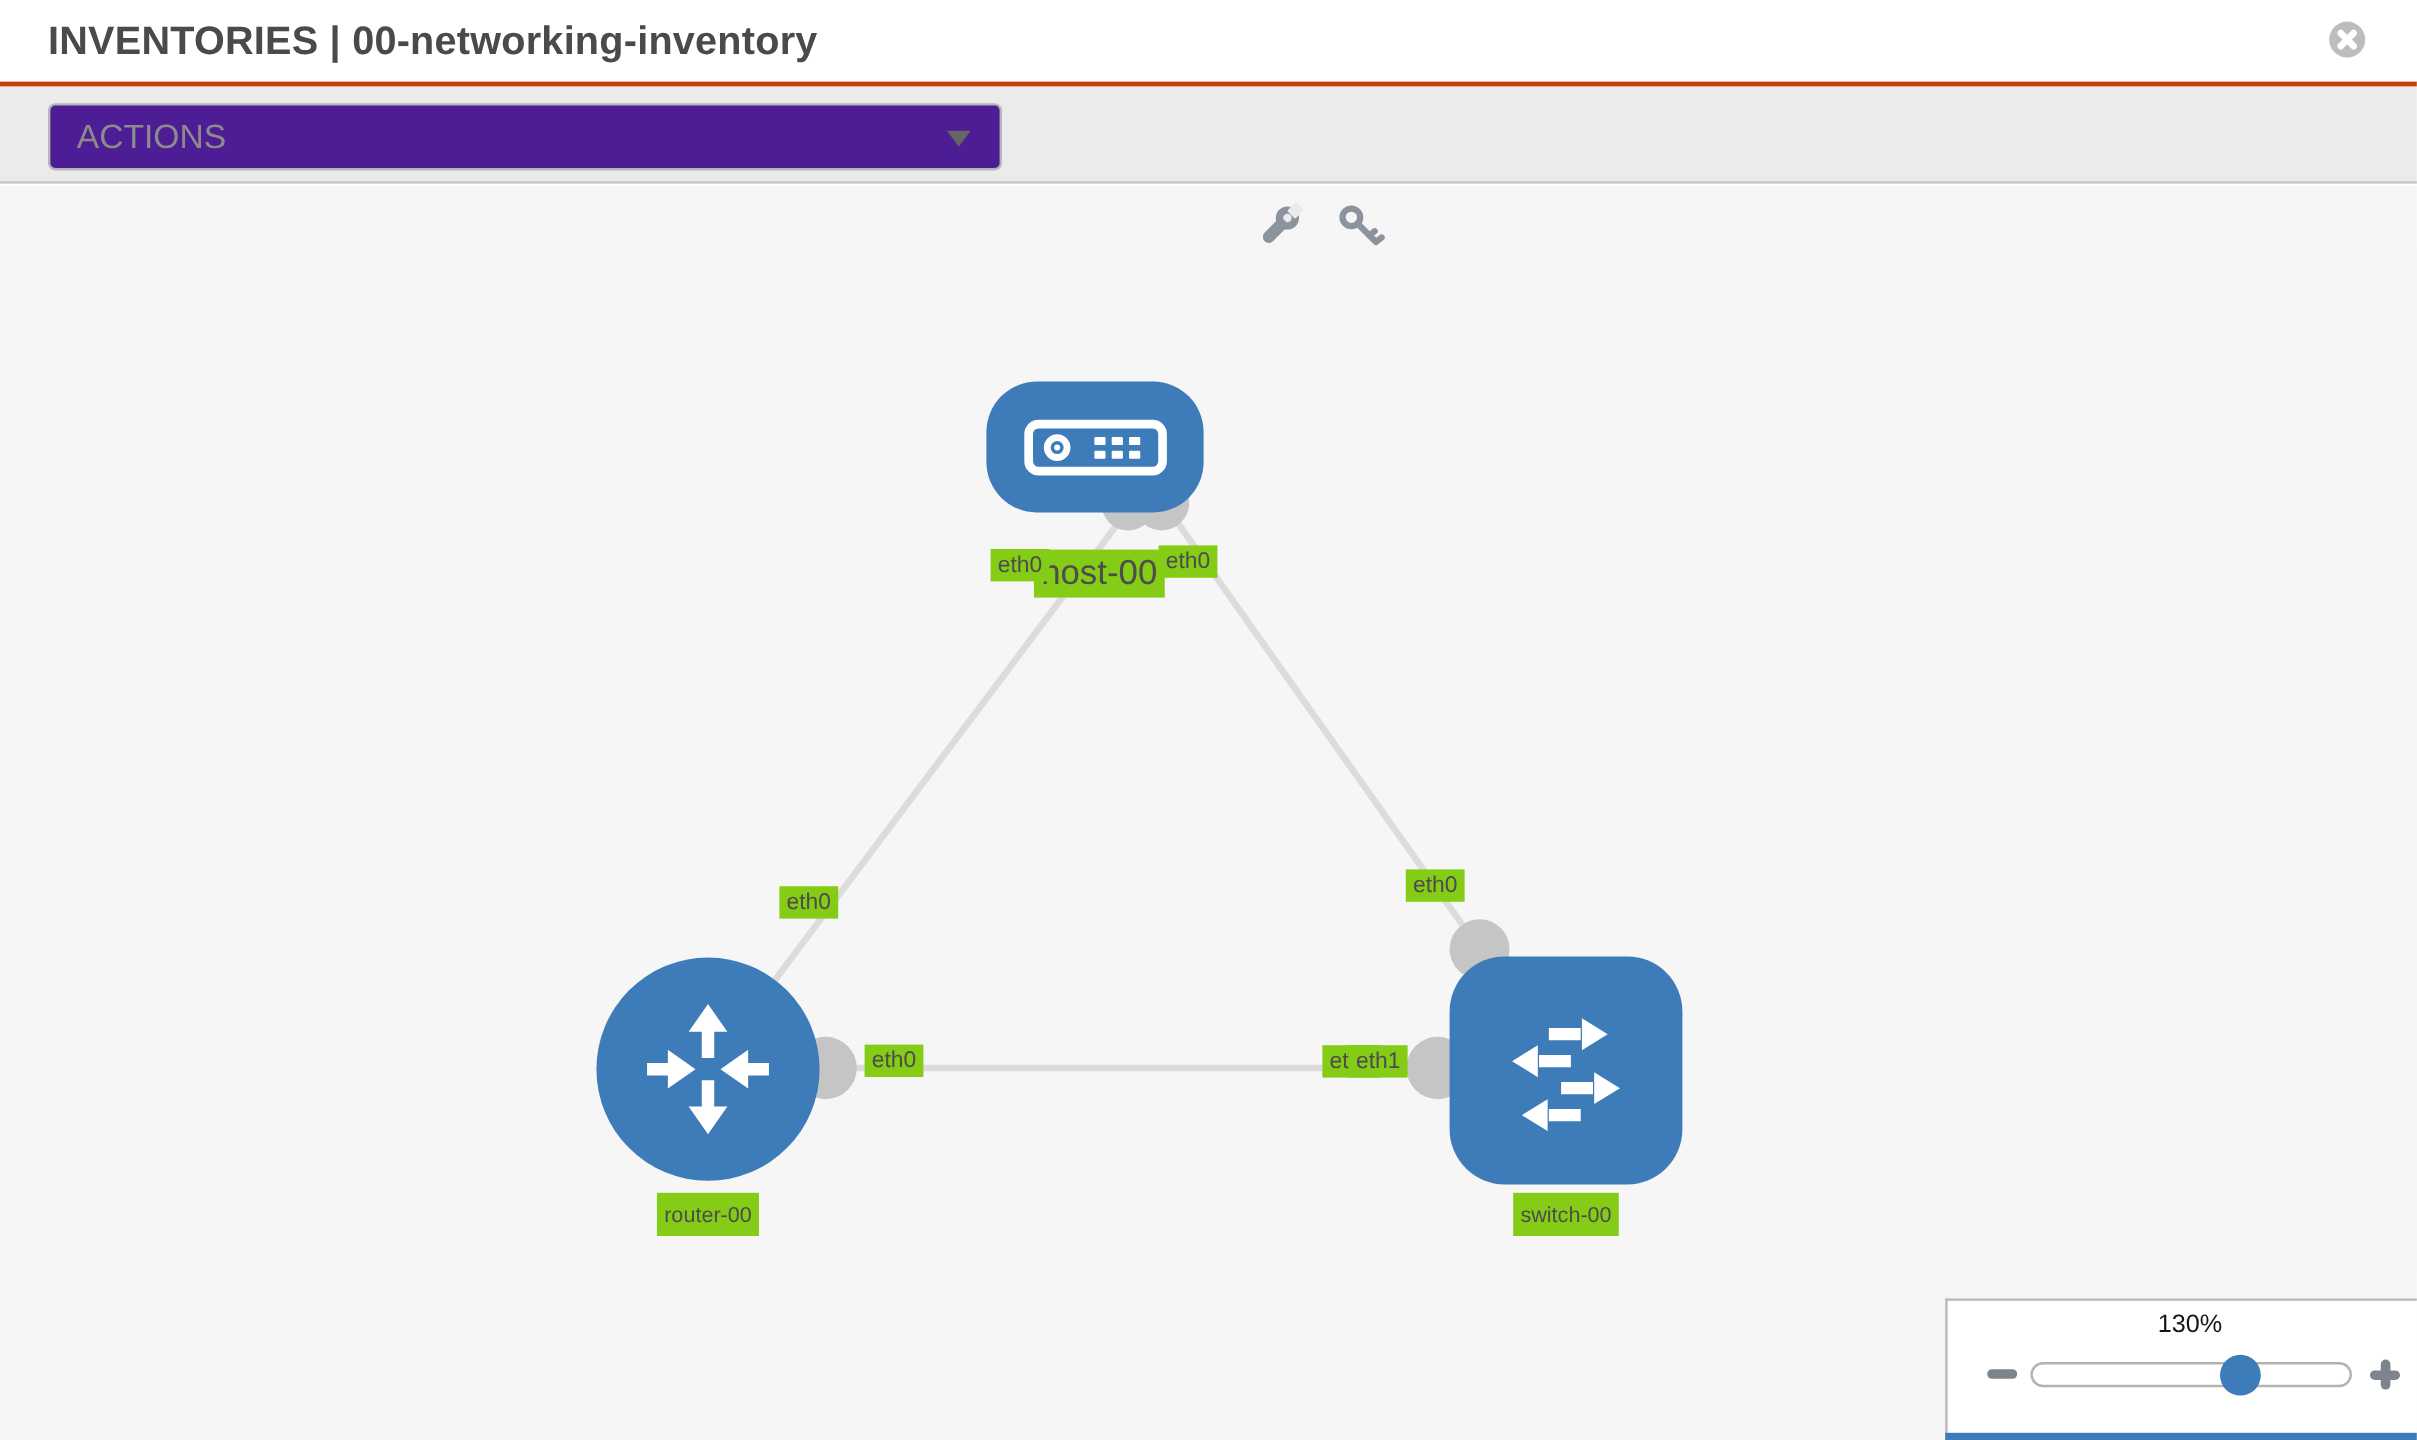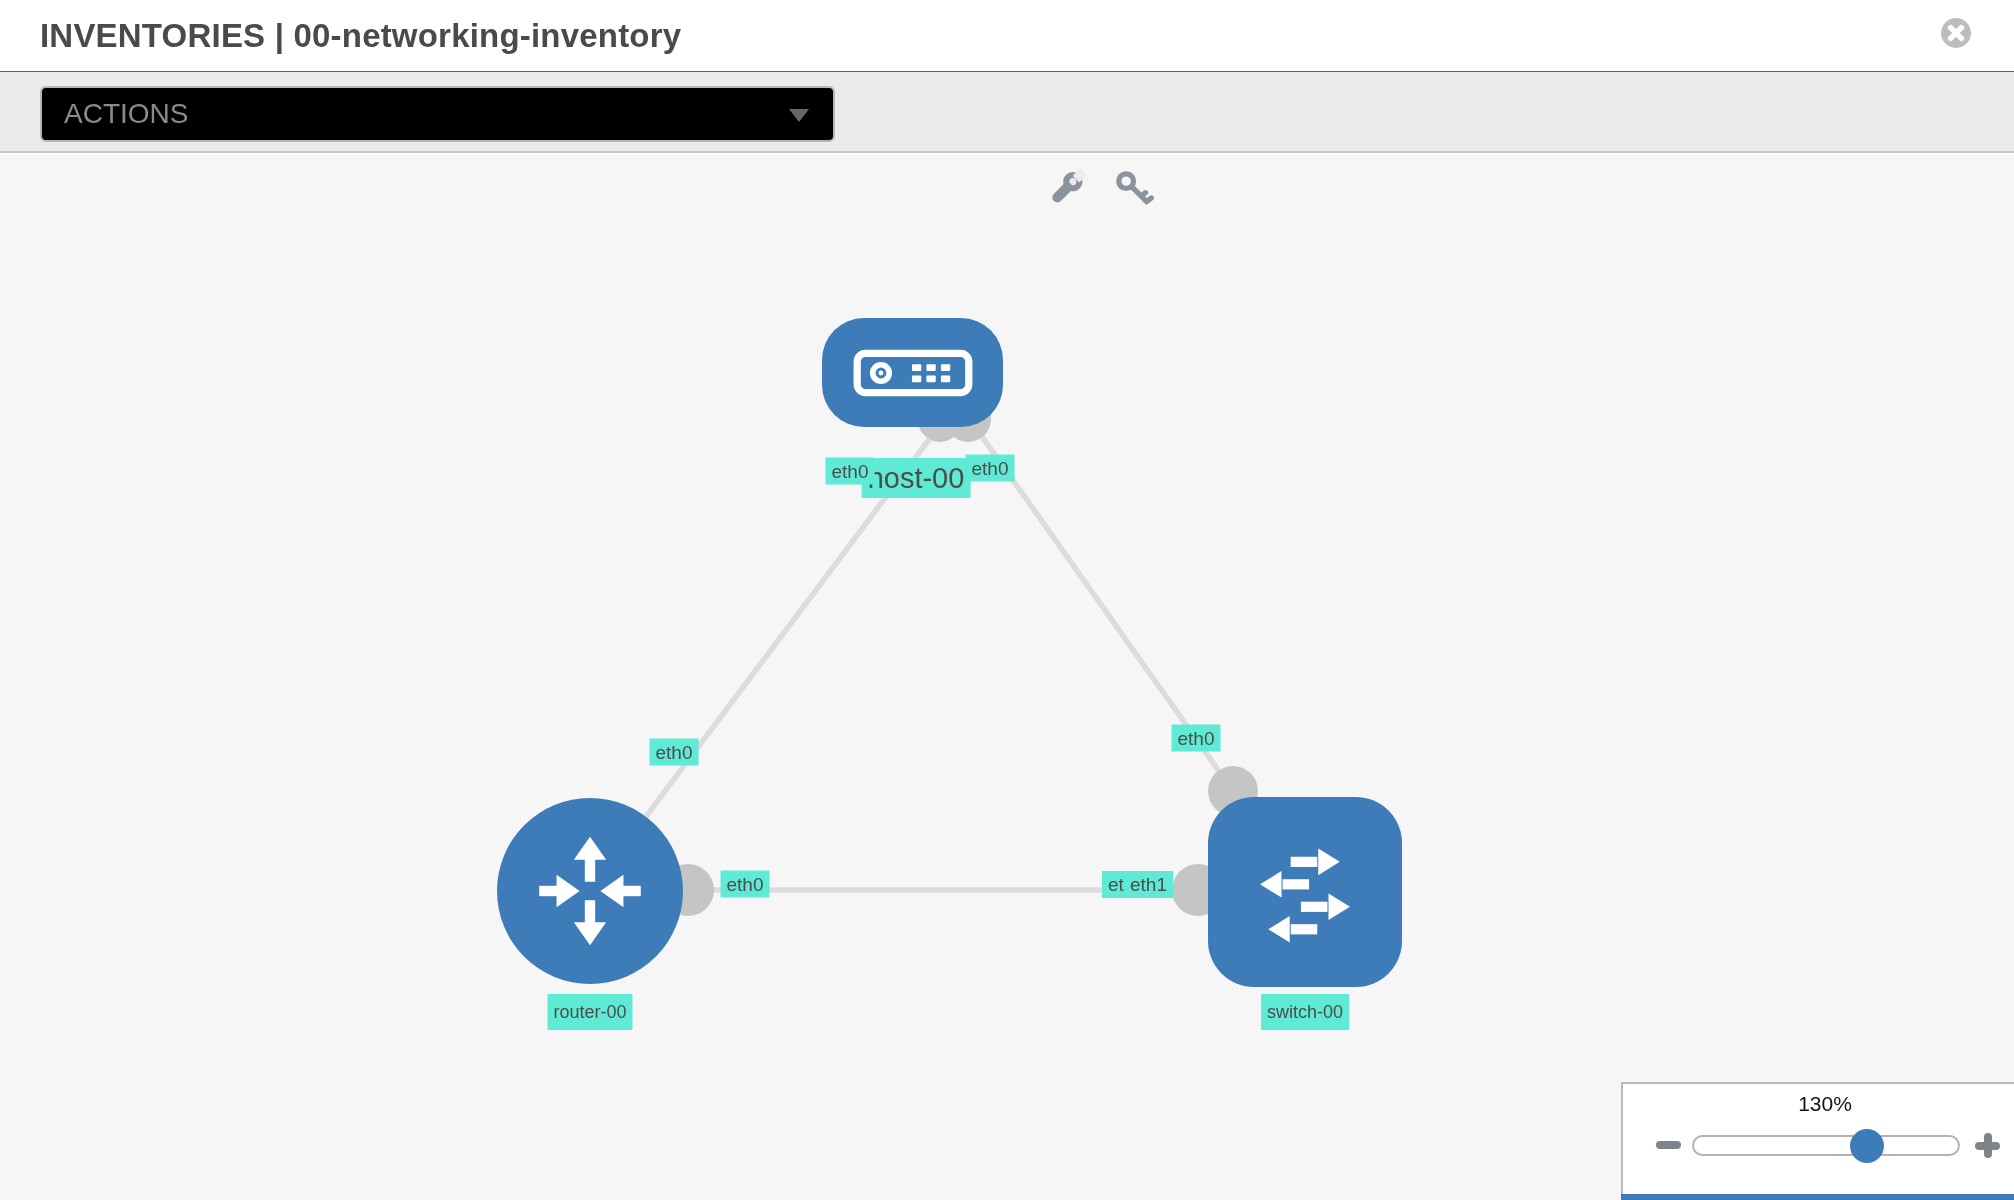--- a/index.html
+++ b/index.html
@@ -8,7 +8,7 @@
 
   
   .header { position:absolute; top:0; left:0; right:0; height:72px; background:#fff;
-            border-bottom:1px solid #c2410c; z-index:20; }
+            border-bottom:4px solid #c2410c; z-index:20; }
   .page-title { position:absolute; left:40px; top:50%; transform:translateY(-50%);
                 font-size:33px; font-weight:bold; color:#4a4a4a; letter-spacing:0.2px; }
   .close-btn { position:absolute; right:42px; top:17px; width:32px; height:32px; cursor:pointer; }

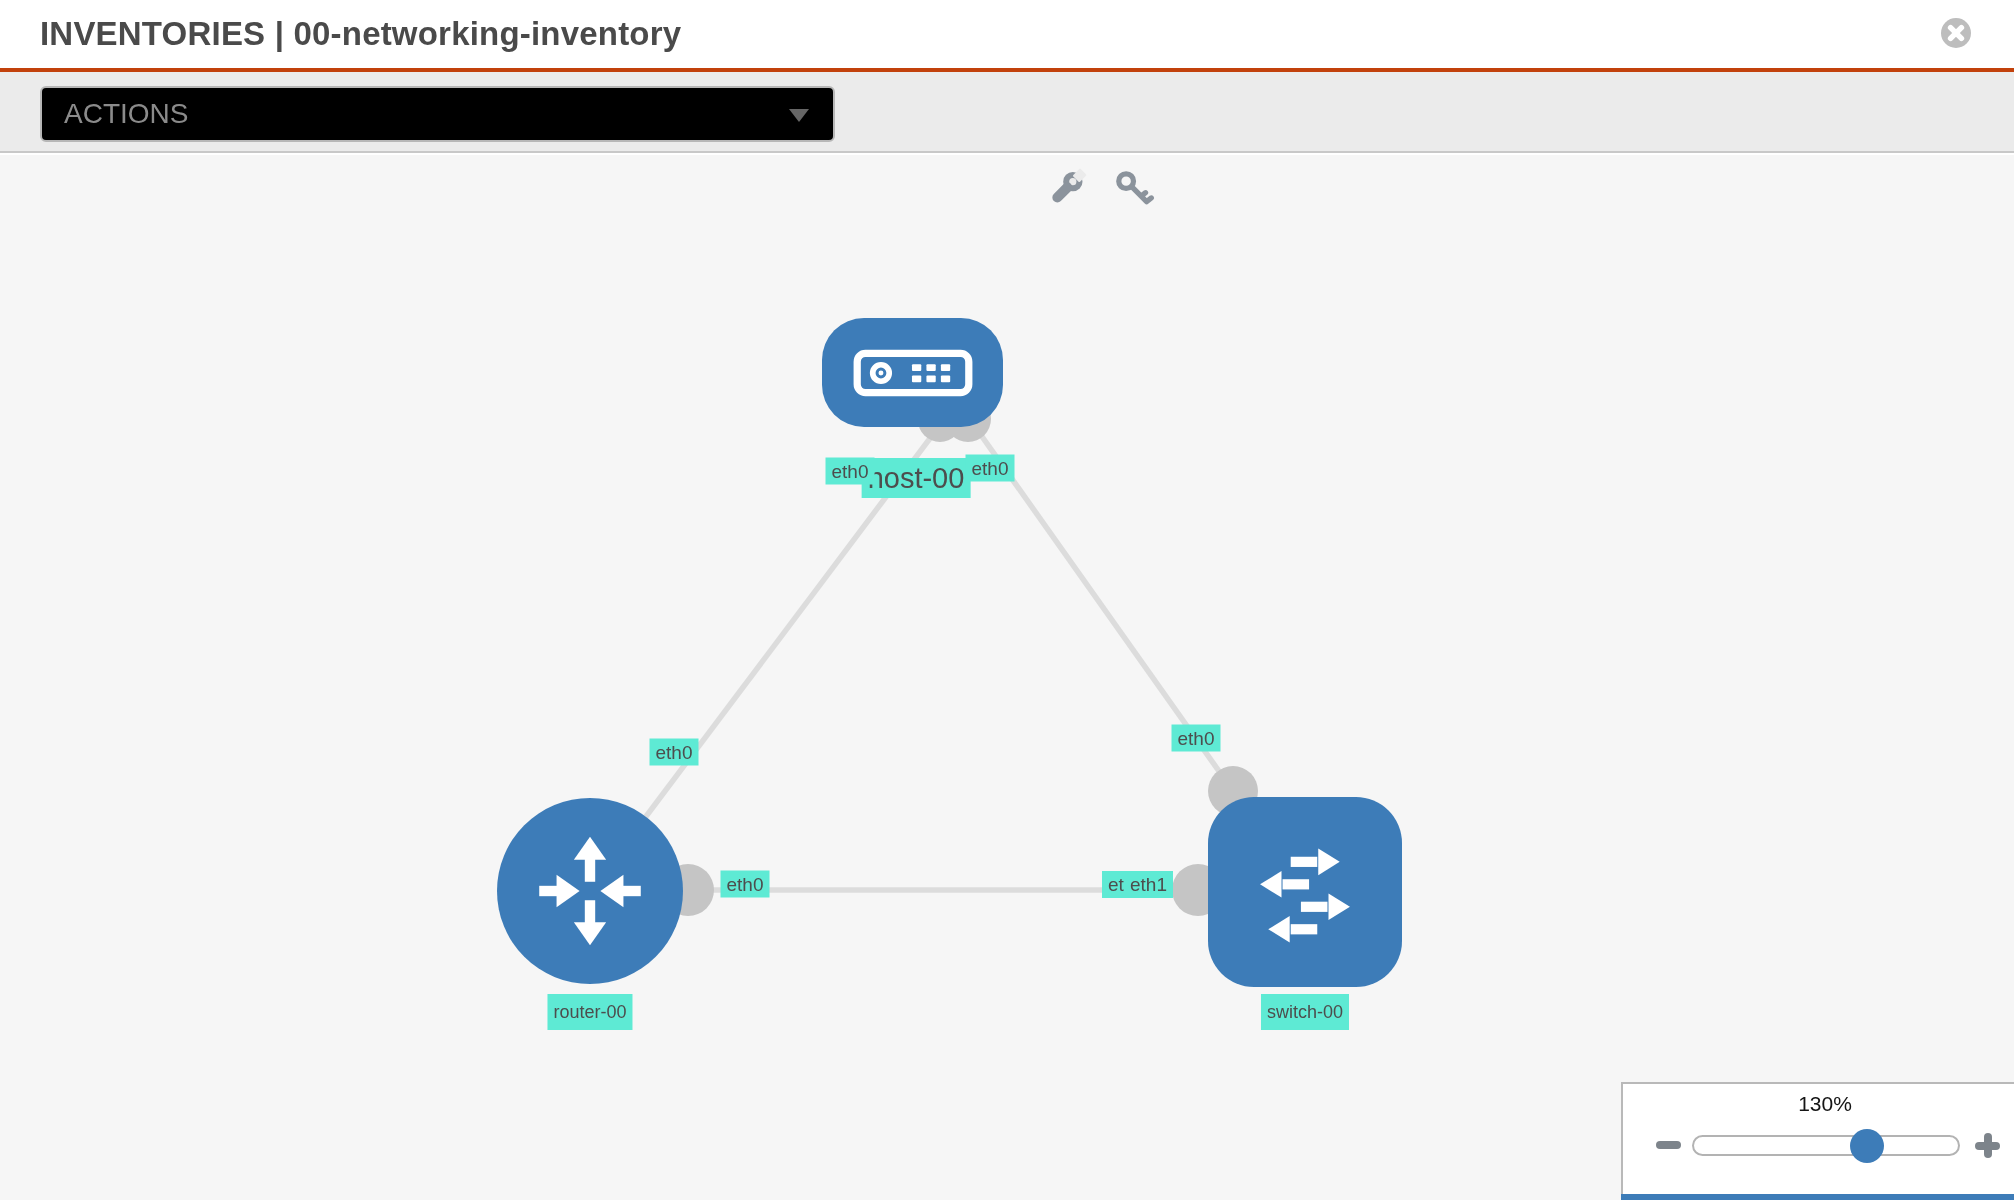--- a/index.html
+++ b/index.html
@@ -16,7 +16,7 @@
   
   .toolbar { position:absolute; top:72px; left:0; right:0; height:81px; background:#ebebeb;
              border-bottom:2px solid #c8c8c8; z-index:19; }
-  .select-box { position:absolute; top:14px; height:56px; background:#000000;
+  .select-box { position:absolute; top:14px; height:56px; background:#4c1d95;
                 border:2px solid #b7b7b7; border-radius:6px; display:flex; align-items:center;
                 font-size:28px; color:#8b8b8b; padding:0 22px; cursor:pointer; }
   .select-actions { left:40px;  width:795px; }

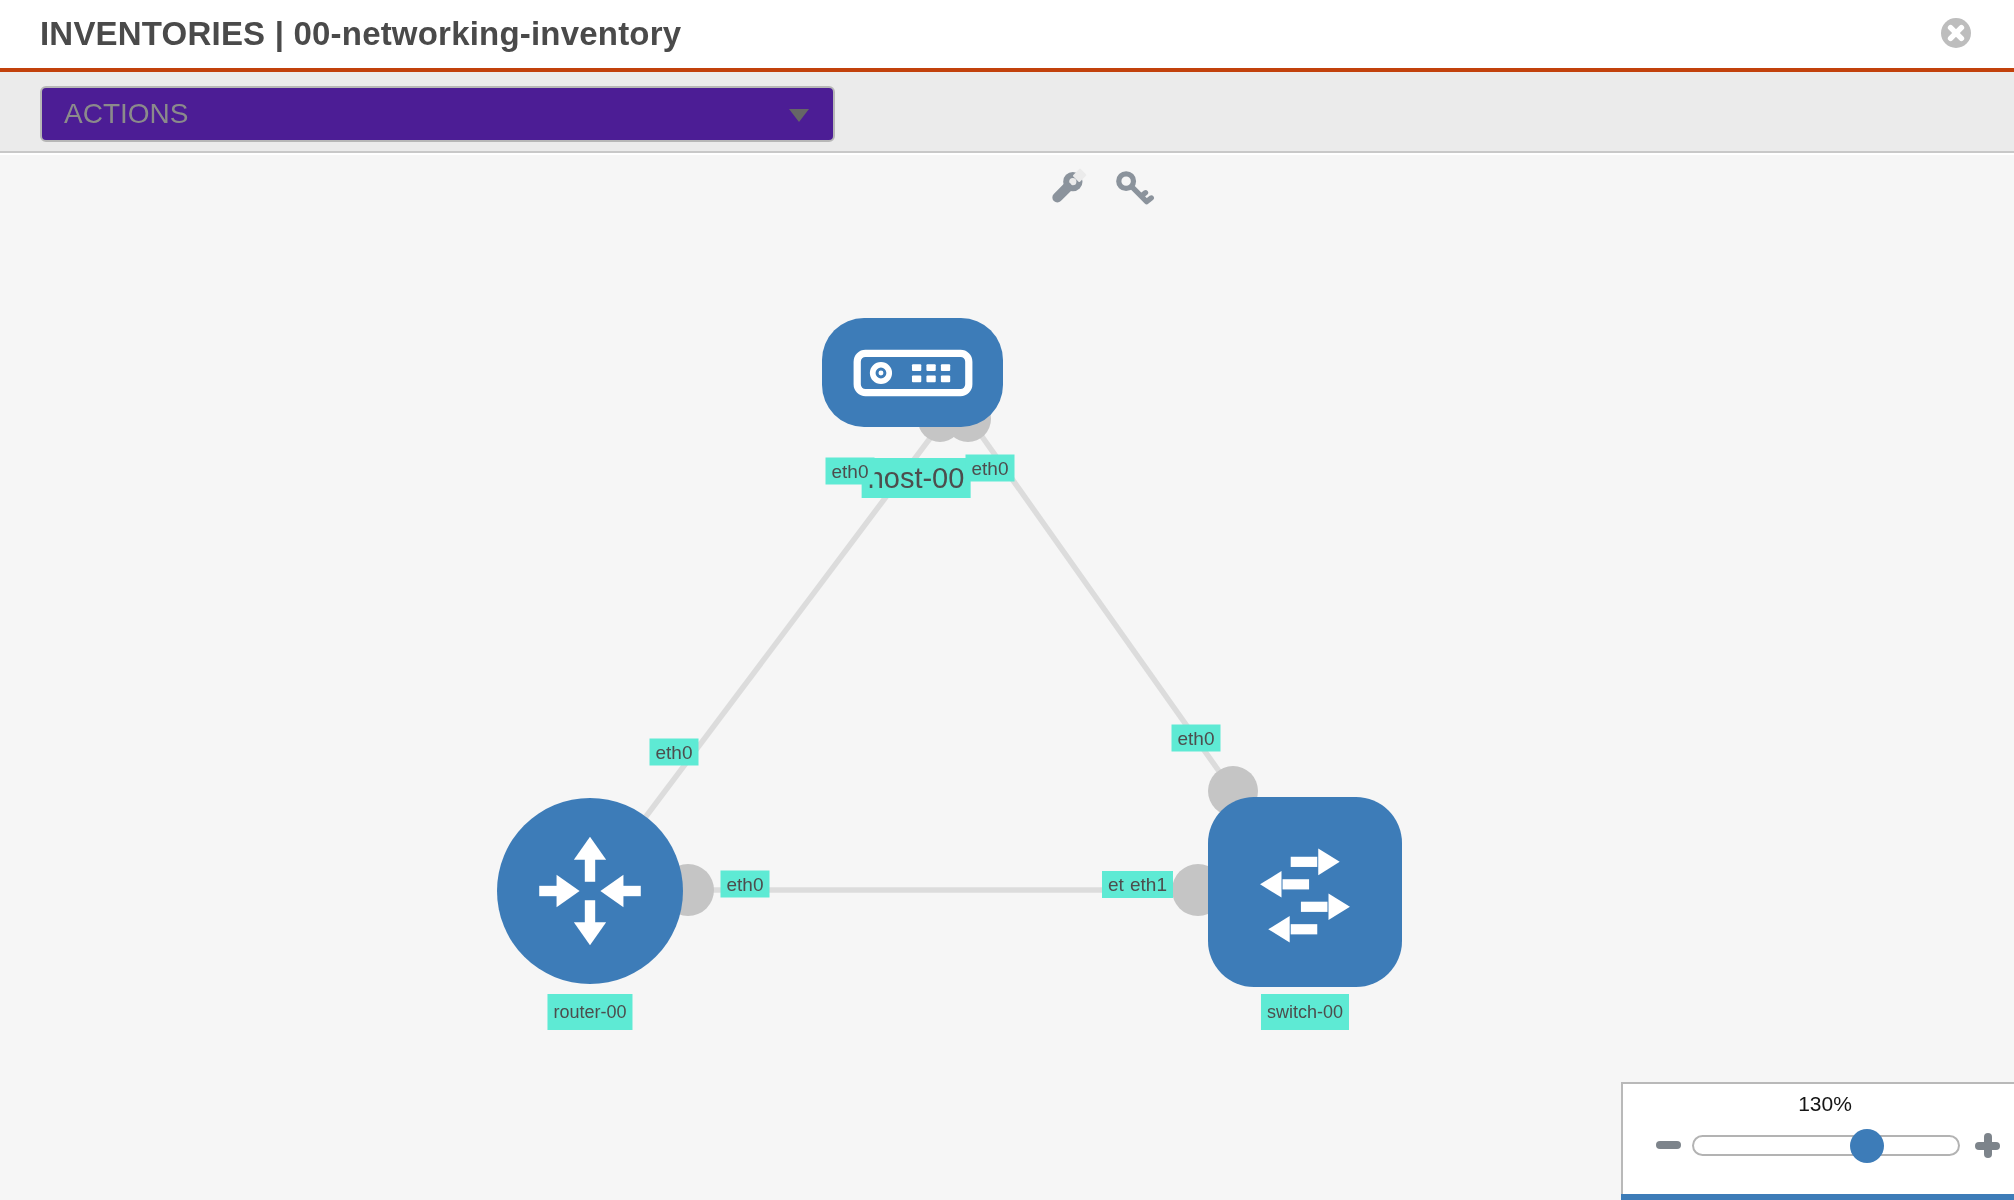--- a/index.html
+++ b/index.html
@@ -38,7 +38,7 @@
   .node-router { left:497px;  top:798px; width:186px; height:186px; border-radius:50%; }
   .node-switch { left:1208px; top:797px; width:194px; height:190px; border-radius:46px; }
 
-  .chip { position:absolute; transform:translate(-50%,-50%); background:#5eead4; color:#4d4d4d;
+  .chip { position:absolute; transform:translate(-50%,-50%); background:#84cc16; color:#4d4d4d;
           padding:0 6px; white-space:nowrap; z-index:5; }
   .node-chip { font-size:18px; line-height:36px; }
   .chip-host-label { font-size:29px; line-height:40px;margin-top:16px; }

